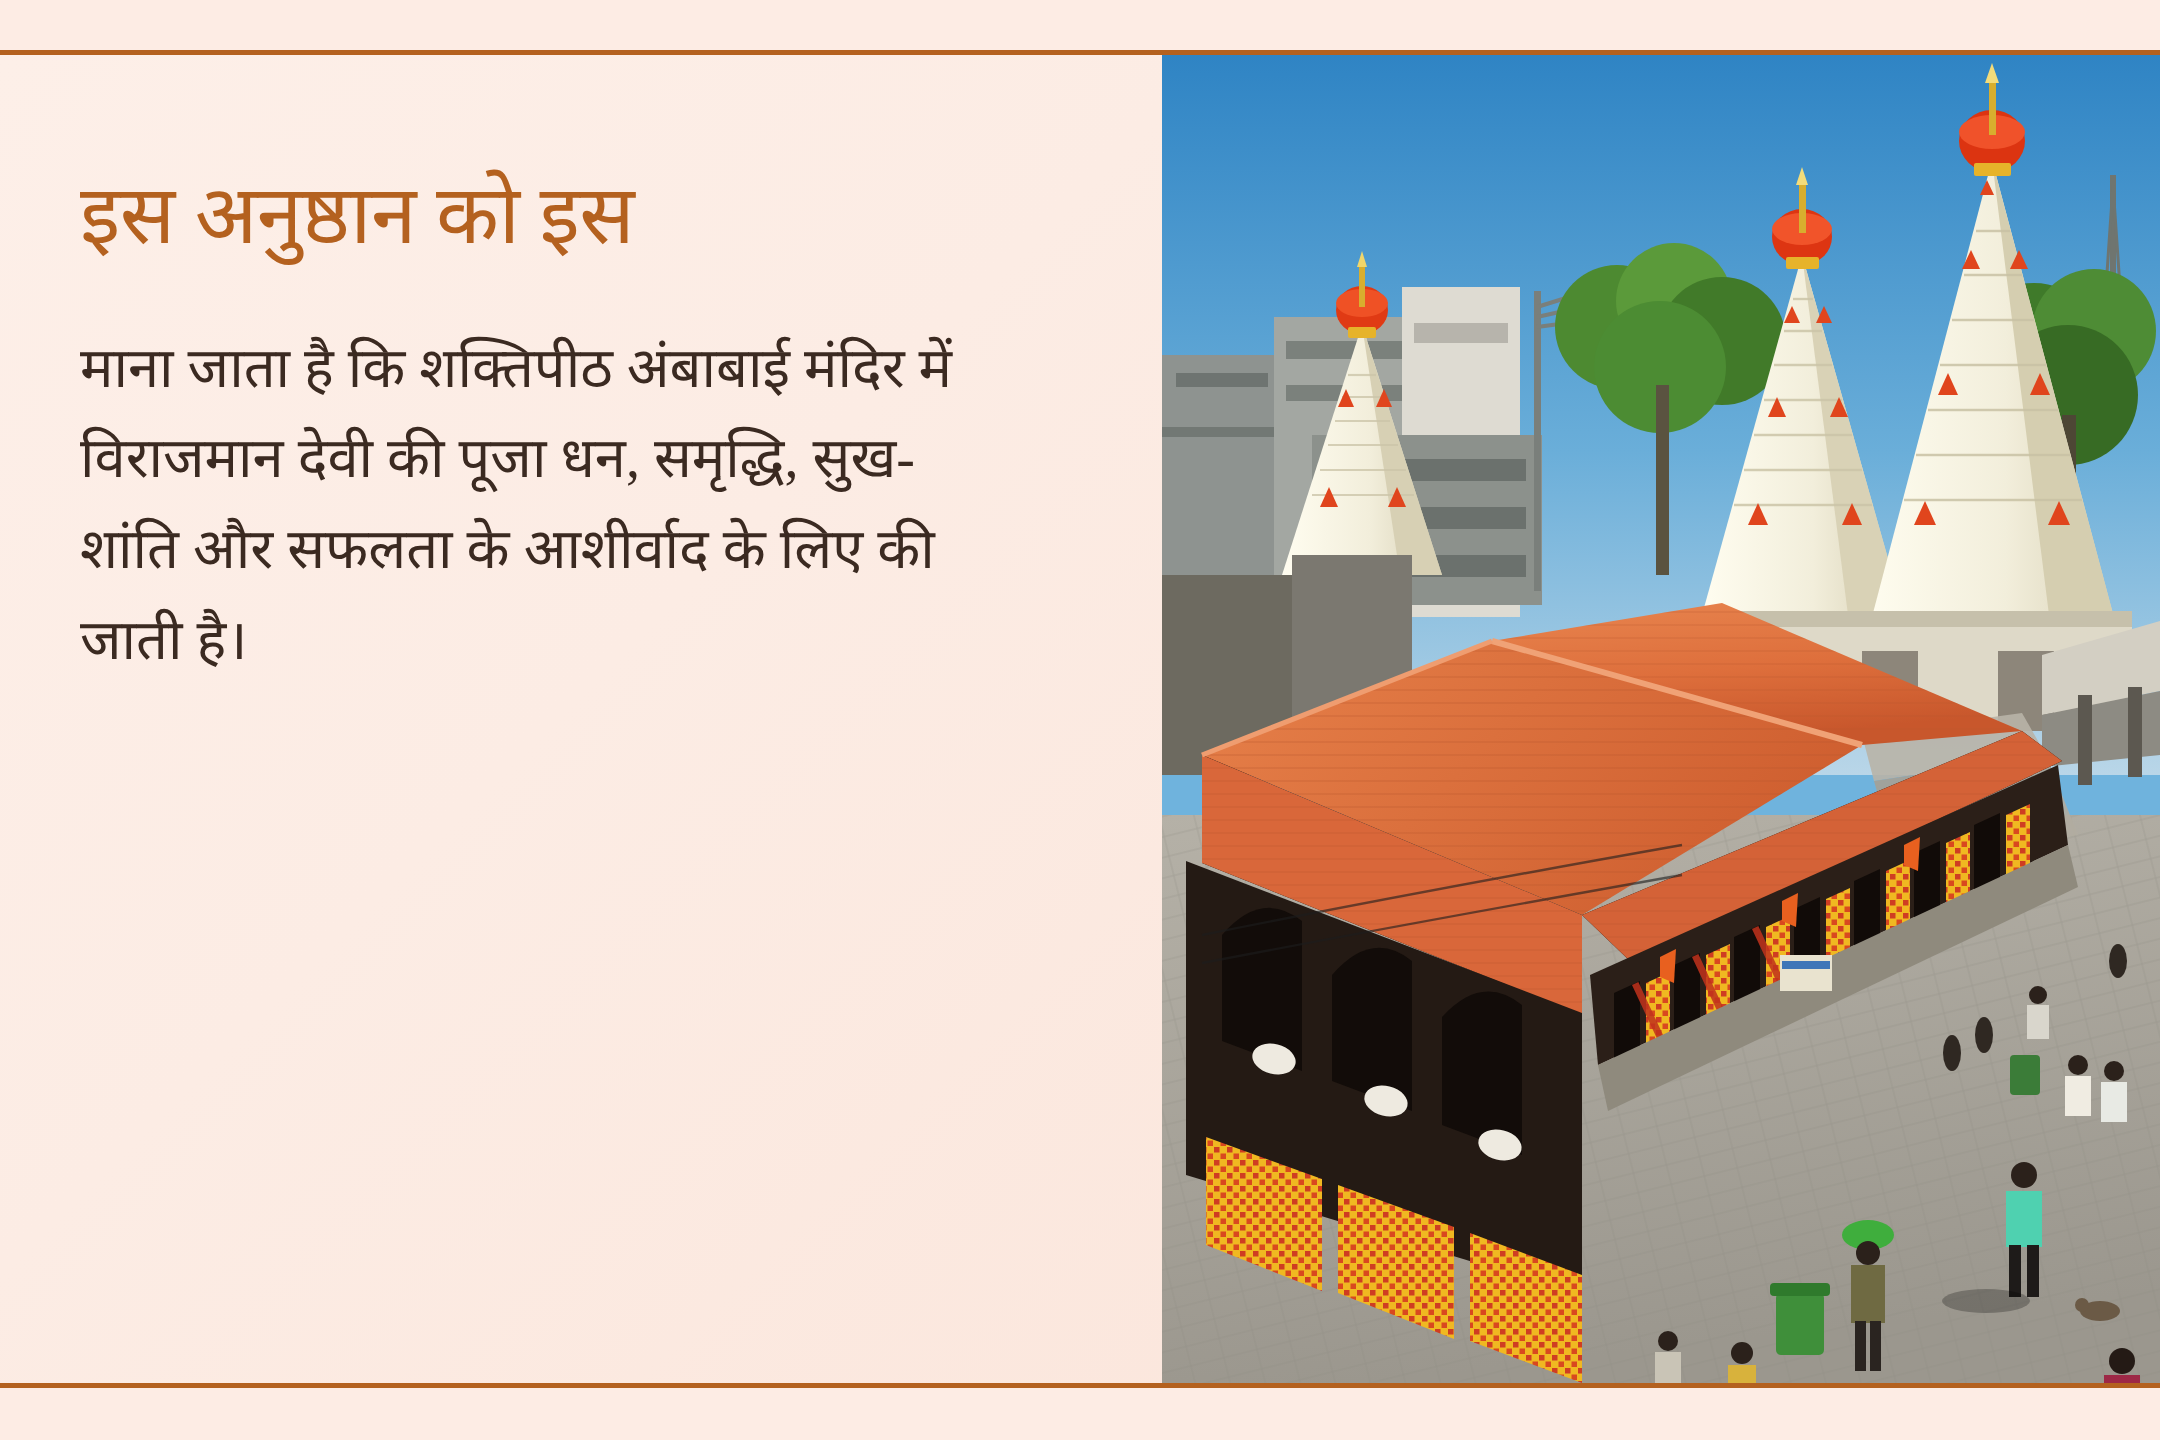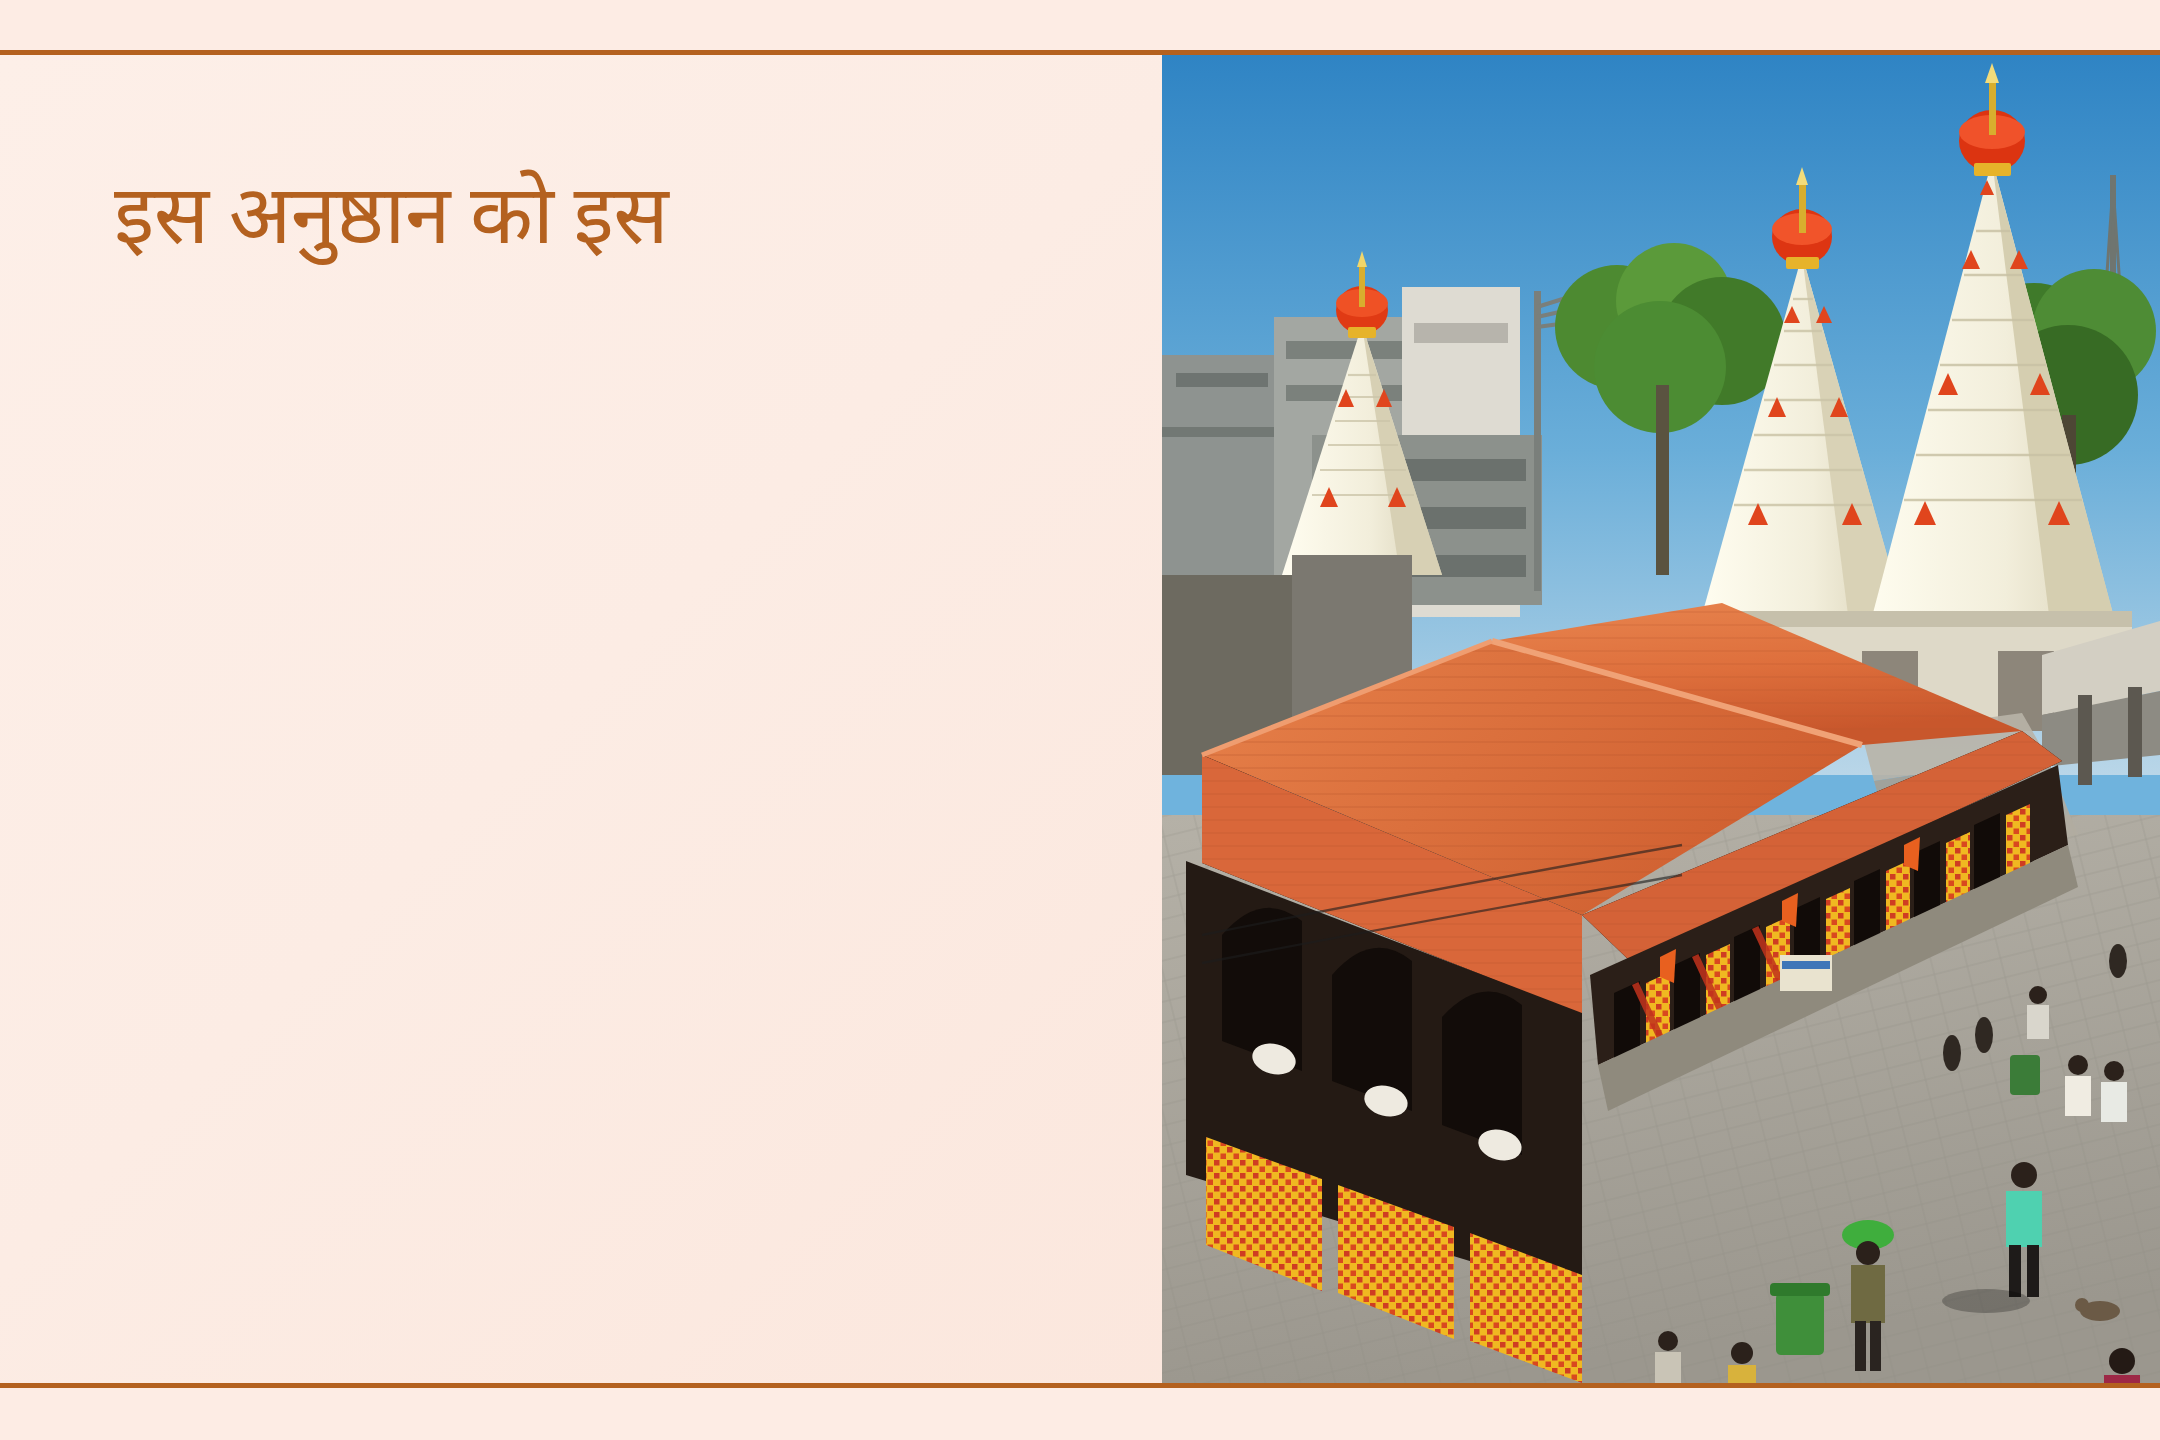--- a/index.html
+++ b/index.html
@@ -28,7 +28,7 @@
     left:0; top:55px;
     width:1376px; height:1328px;
     background:linear-gradient(135deg,#fdefe8 0%,#fcece4 45%,#fbe6dc 100%);
-    padding:110px 90px 0 114px;
+    padding:110px 90px 0 80px;
   }
   #heading {
     font-family:"Liberation Serif", serif;

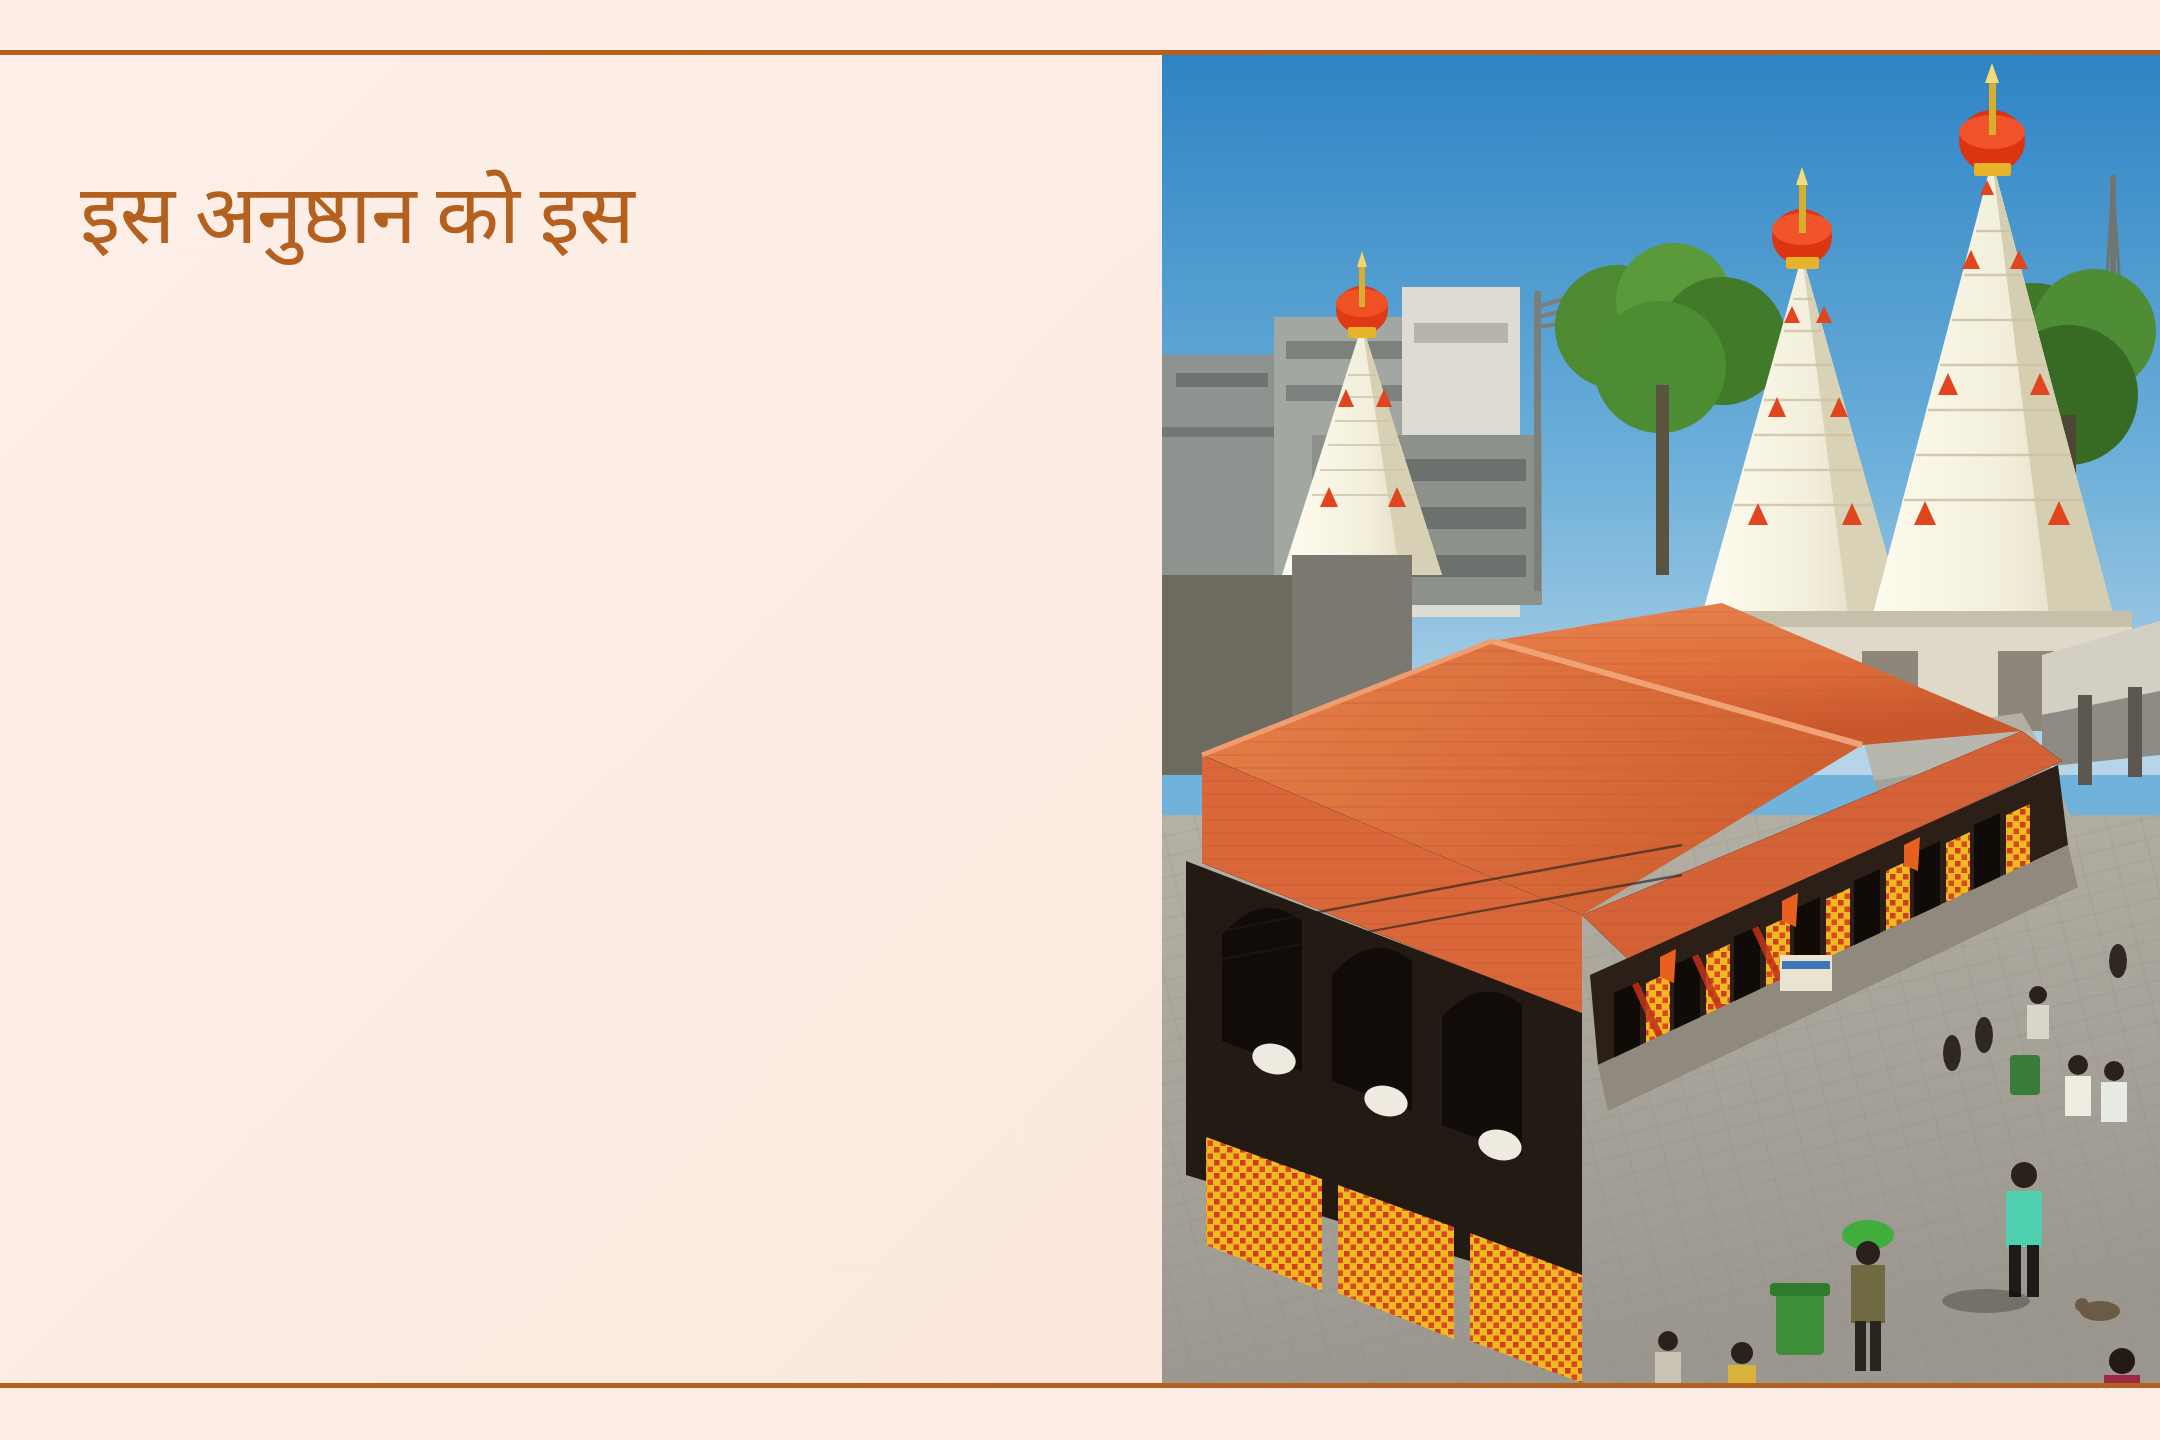--- a/index.html
+++ b/index.html
@@ -80,6 +80,7 @@
       <span class="h-line1">इस अनुष्ठान को इस</span>
     </h1>
 
+    <p id="body-copy">माना जाता है कि शक्तिपीठ अंबाबाई मंदिर में विराजमान देवी की पूजा धन, समृद्धि, सुख-शांति और सफलता के आशीर्वाद के लिए की जाती है।</p>
 
   </section>
 

